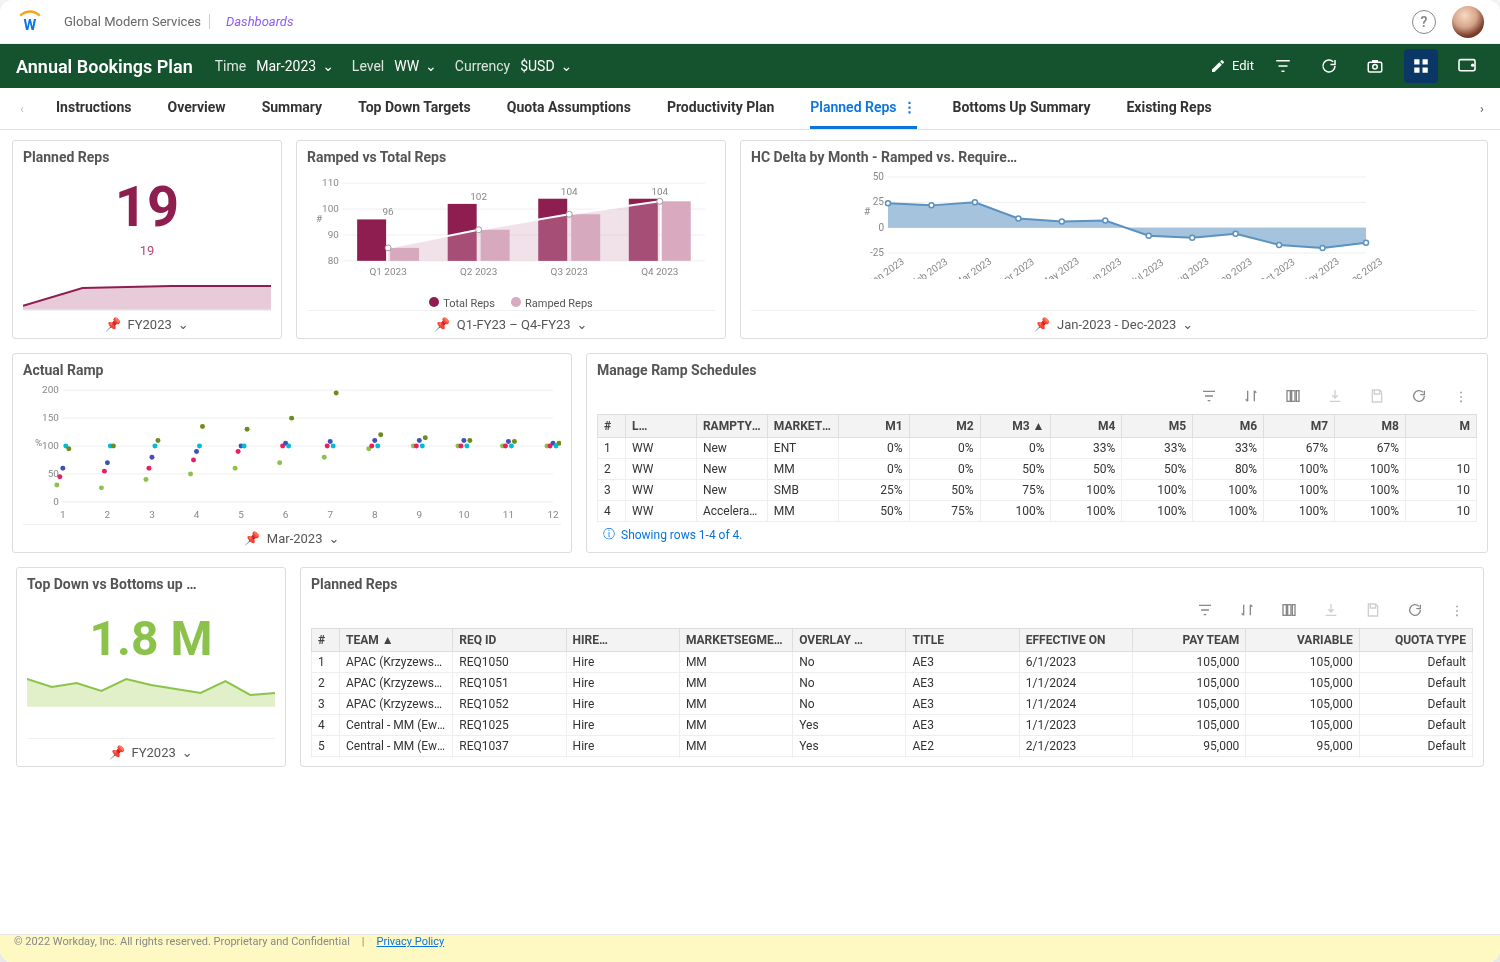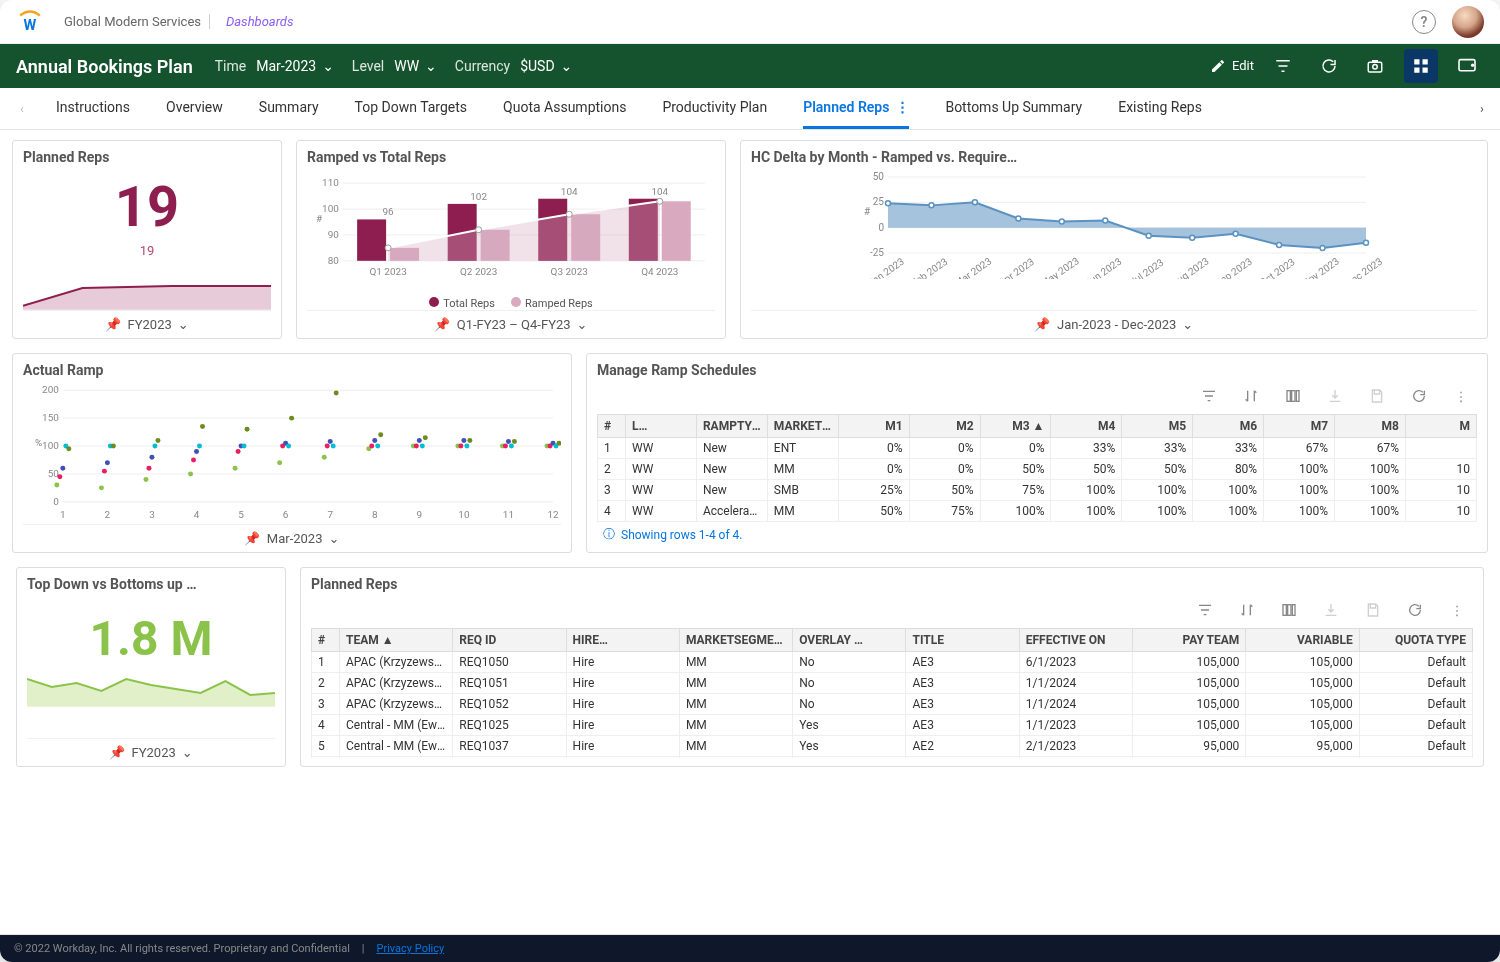--- a/index.html
+++ b/index.html
@@ -28,7 +28,7 @@
 .tab-nav { width: 28px; display:flex; align-items:center; justify-content:center; color:#bbb; cursor:pointer;}
 .tab-nav.right{ position:absolute; right:4px; top:0; bottom:0; color:#555;}
 .tabs-track { display:flex; align-items:stretch; gap: 36px; padding: 0 20px; overflow:hidden; flex:1;}
-.tab { display:flex; align-items:center; color:#333; font-size:14px; white-space:nowrap; cursor:pointer; border-bottom: 3px solid transparent; }
+.tab { display:flex; align-items:center; color:#333; font-size:14px; white-space:nowrap; cursor:pointer; border-bottom: 3px solid transparent; font-weight: bold; }
 .tab.active { color:#0875e1; font-weight:600; border-bottom-color:#0875e1;}
 .tab-more { color:#0875e1; margin-left:6px;}
 

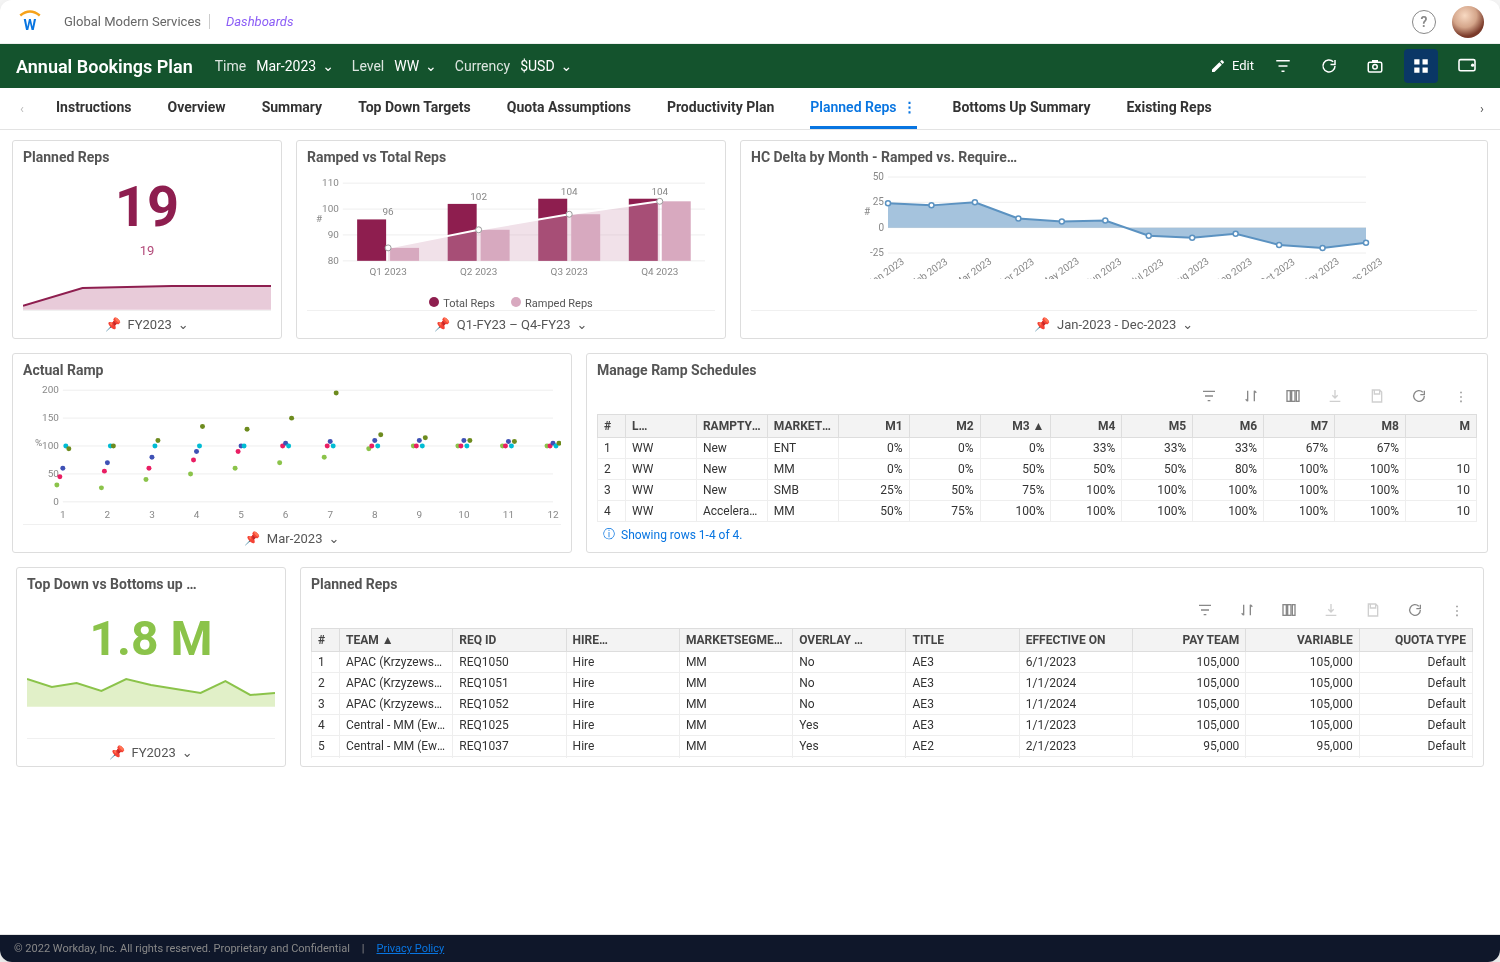--- a/index.html
+++ b/index.html
@@ -57,7 +57,7 @@
 td.num, th.num { text-align:right;}
 .info-row { color:#0875e1; font-size:12px; padding:4px 6px; display:flex; align-items:center; gap:6px;}
 
-.footer { position:absolute; bottom:0; left:0; right:0; height:28px; border-top:1px solid #e5e5e5; display:flex; align-items:center; padding:10px 14px; font-size:11px; color:#888; gap:12px; background:#0f172a;}
+.footer { position:absolute; bottom:0; left:0; right:0; height:28px; border-top:1px solid #e5e5e5; display:flex; align-items:flex-start; padding:0 14px; font-size:11px; color:#888; gap:12px; background:#fef9c3;}
 .footer a { color:#0875e1; }
 
 svg { display:block; }

